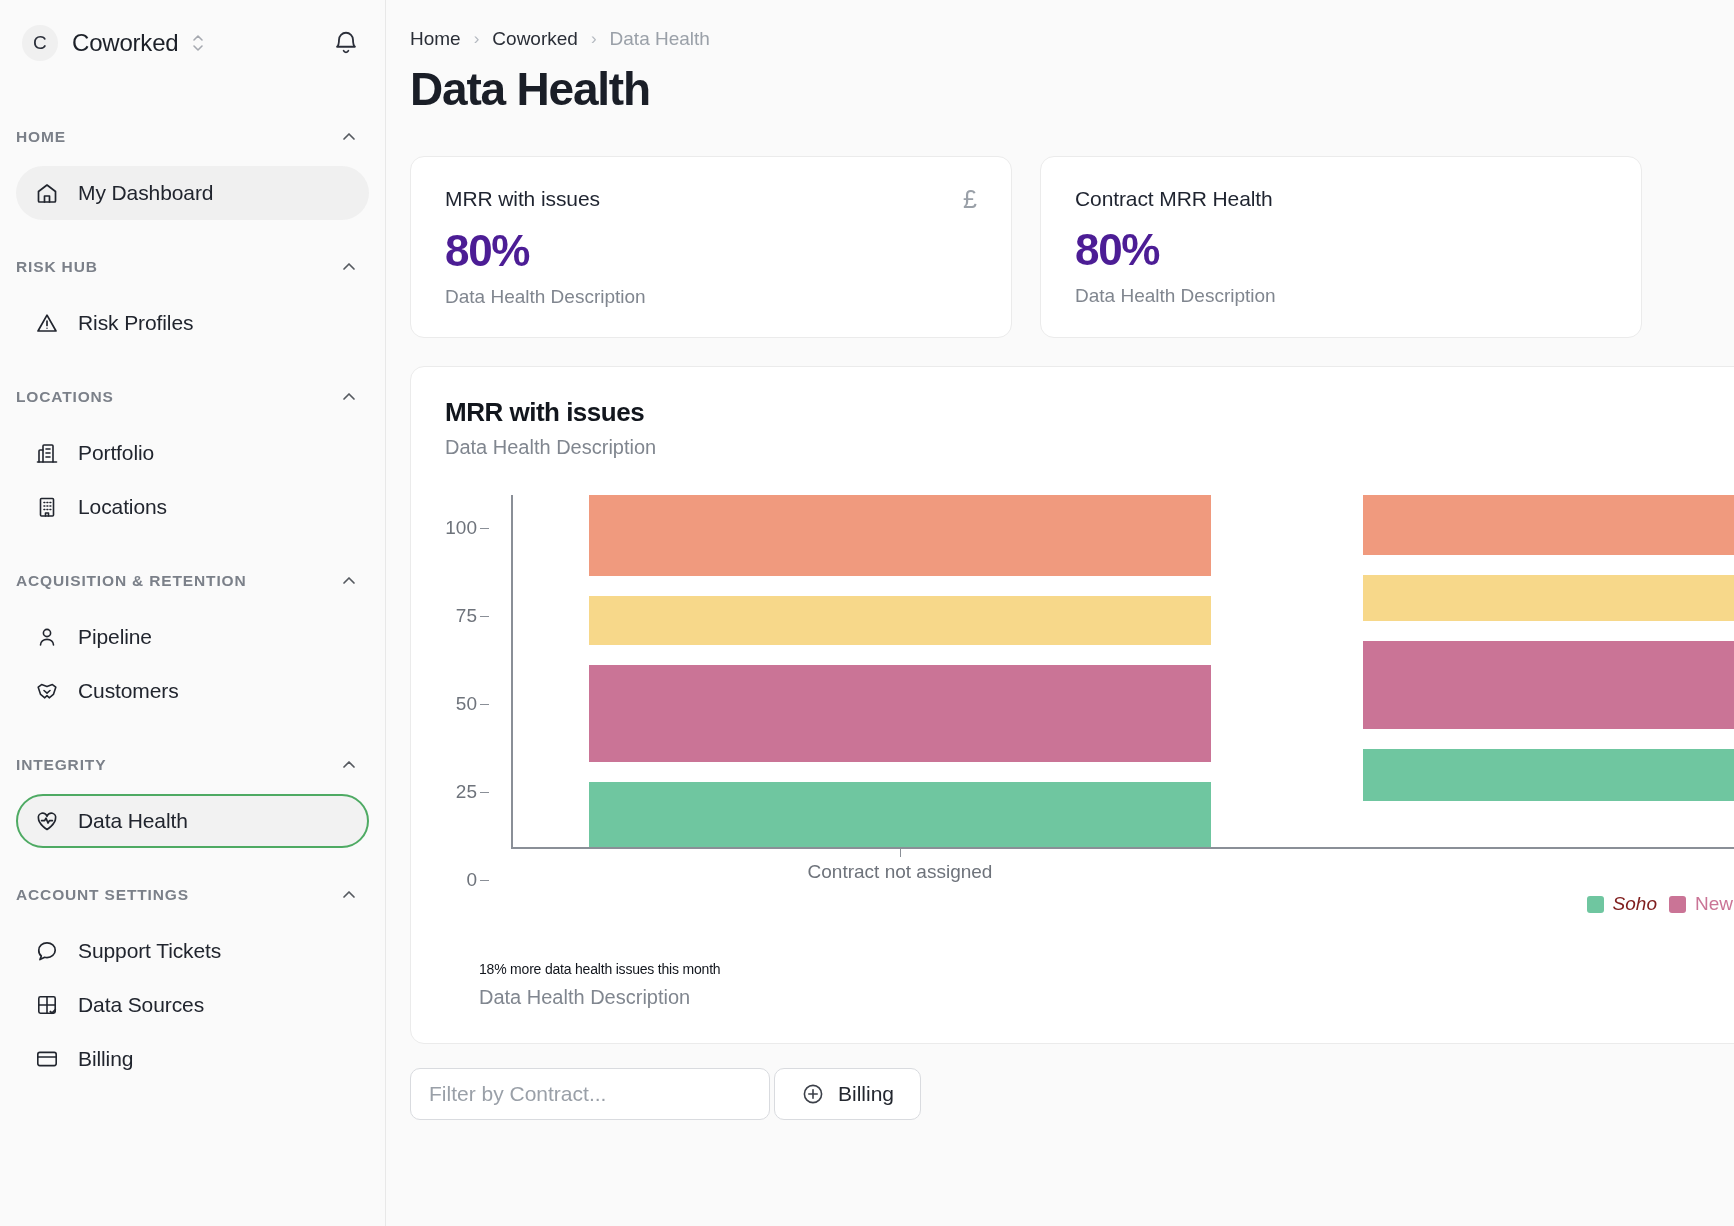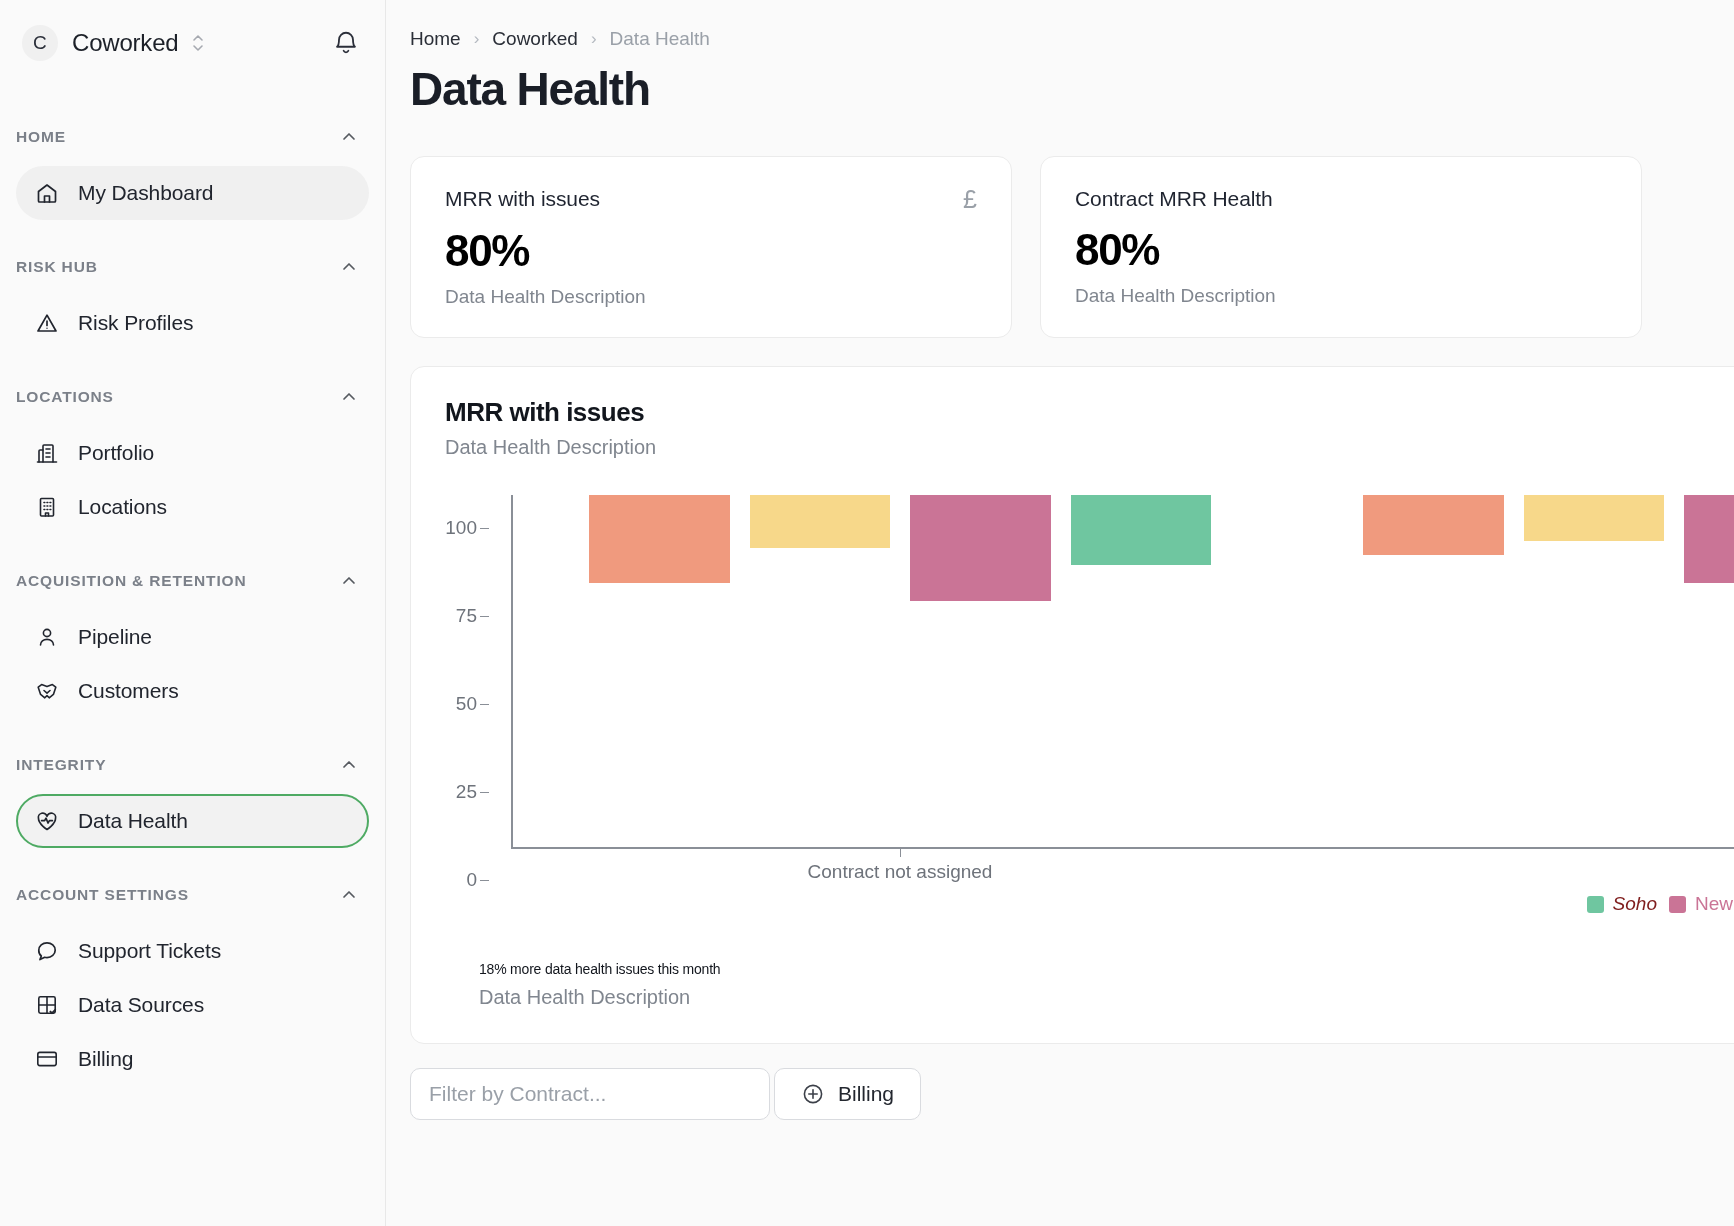--- a/index.html
+++ b/index.html
@@ -90,7 +90,7 @@
   .kpi-top { display: flex; align-items: flex-start; justify-content: space-between; }
   .kpi-label { font-size: 21px; color: #1f2430; letter-spacing: -.1px; }
   .kpi-icon { font-size: 25px; color: #9aa0a8; line-height: 1; }
-  .kpi-value { font-size: 44px; font-weight: 700; letter-spacing: -1.3px; color: #000000; margin-top: 14px; }
+  .kpi-value { font-size: 44px; font-weight: 700; letter-spacing: -1.3px; color: #4c1d95; margin-top: 14px; }
   .kpi-desc { font-size: 19px; color: #80868f; margin-top: 10px; }
 
   .chart-card {

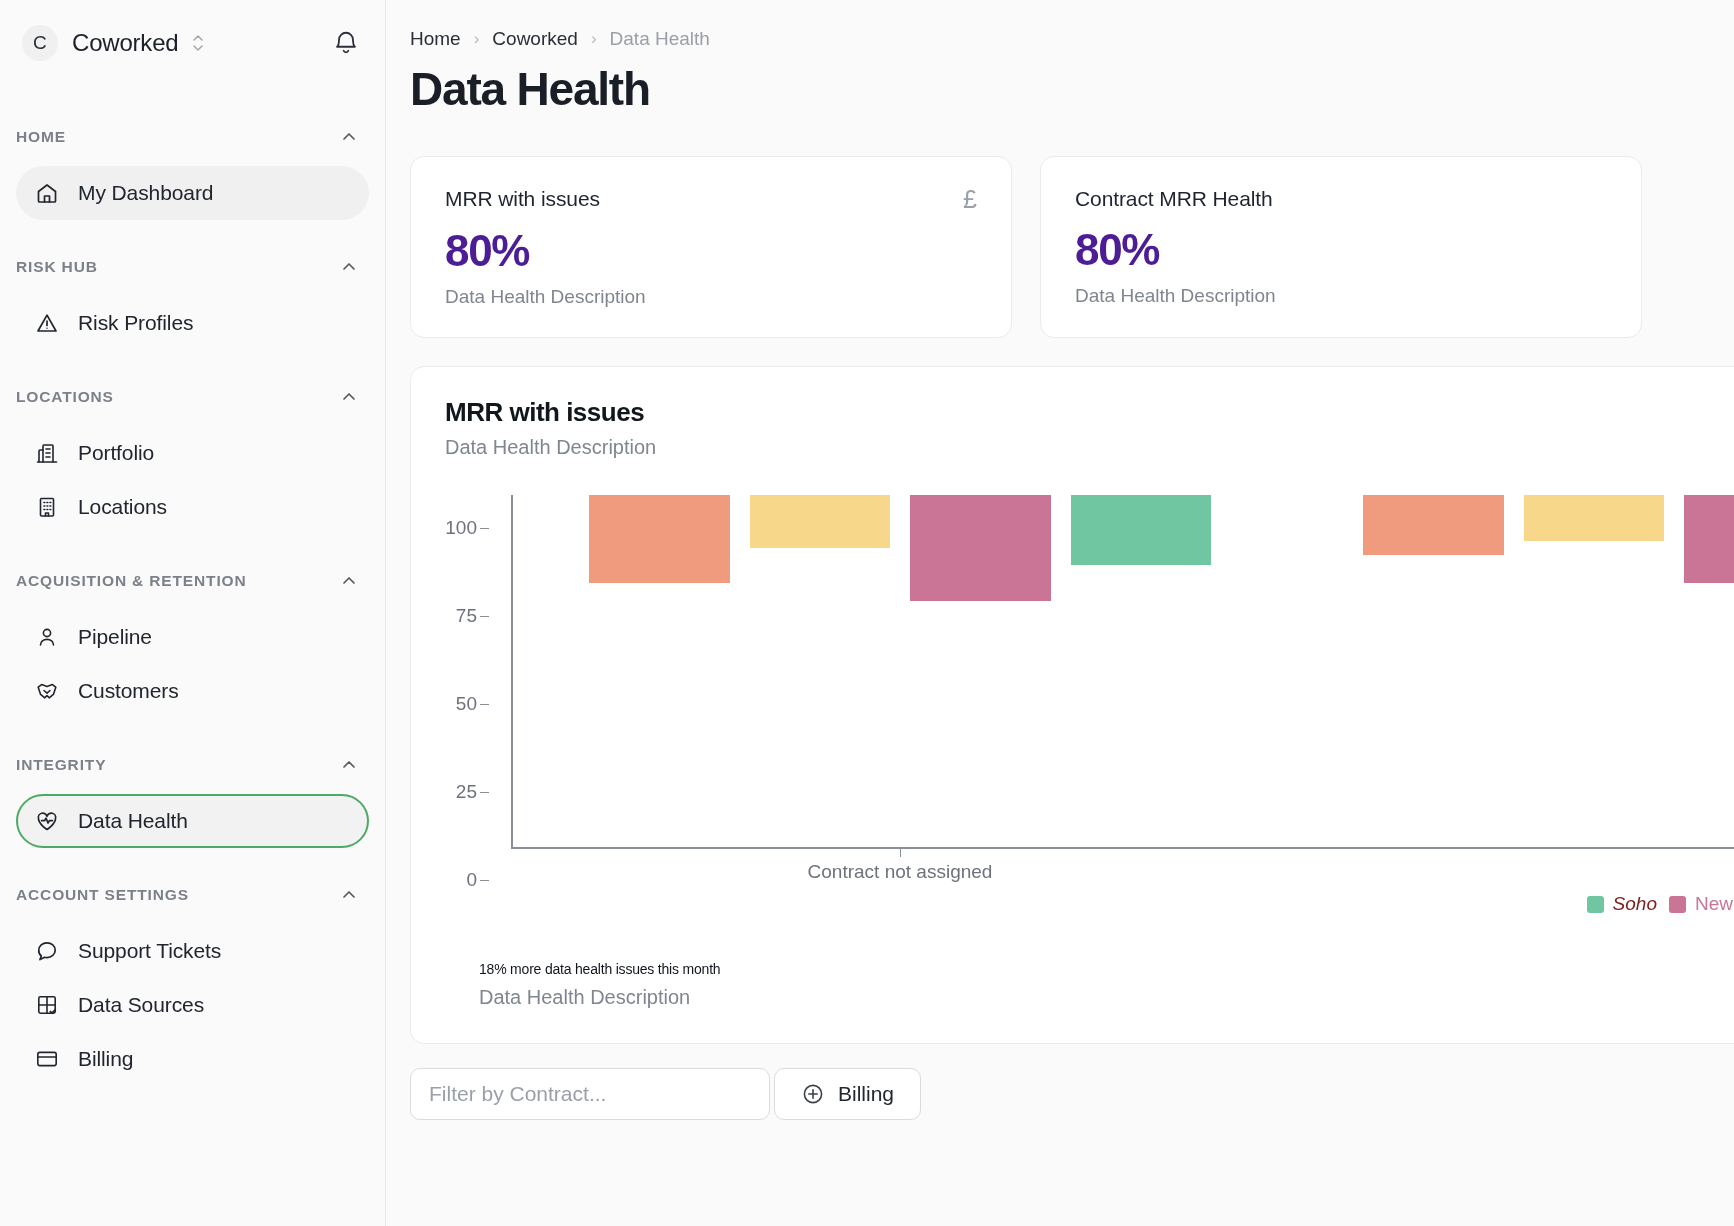--- a/index.html
+++ b/index.html
@@ -117,7 +117,7 @@
     position: absolute; left: 67px; top: 0; height: 352px;
     display: flex; align-items: flex-end;
   }
-  .bar-slot { height: 352px; display: flex; flex-direction: row; position: relative; gap: 20px; }
+  .bar-slot { height: 352px; display: flex; flex-direction: column; position: relative; gap: 20px; }
   .seg { width: 100%; }
   .xtick { position: absolute; top: 352px; width: 1px; height: 10px; background: #8a8f97; }
   .xlabel {

